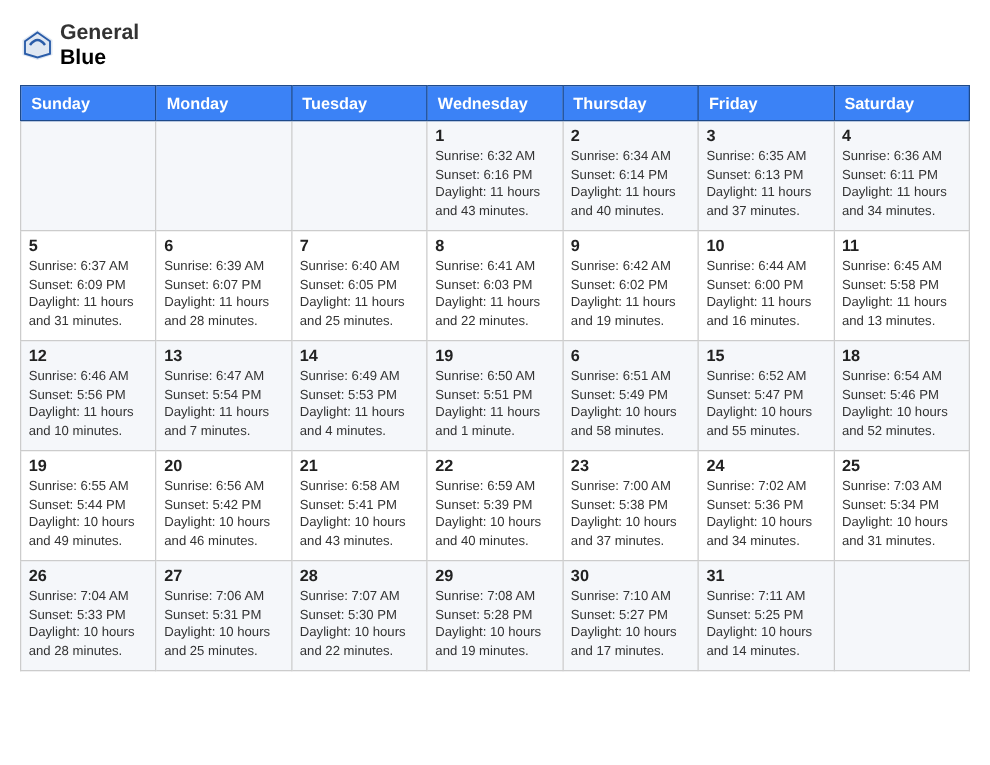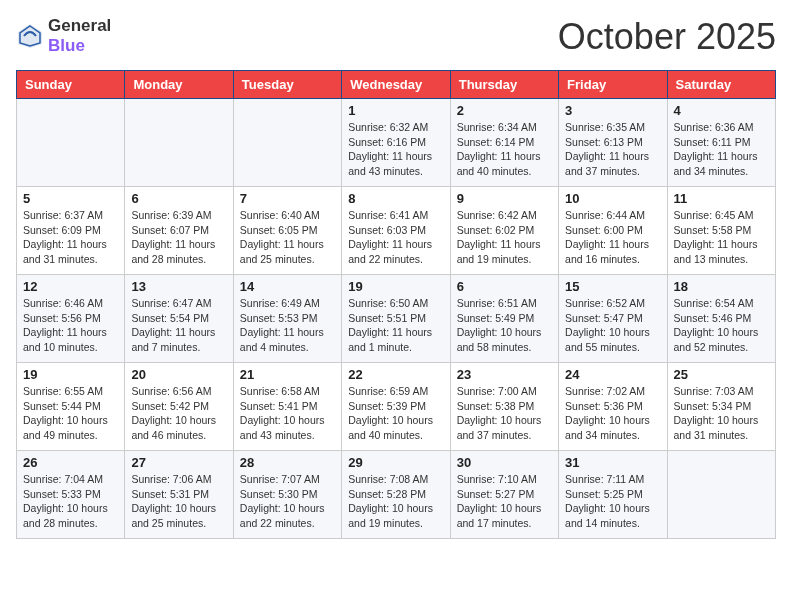--- a/index.html
+++ b/index.html
@@ -100,7 +100,7 @@
         <span class="logo-general" style="font-size:17px;font-weight:bold;color:#333;">General</span>
       </div>
       <div>
-        <span class="logo-blue" style="font-size:17px;font-weight:bold;color:#8b5cf6;">Blue</span>
+        <span class="logo-blue" style="font-size:17px;font-weight:bold;color:#000000;">Blue</span>
       </div>
     </div>
   </div>

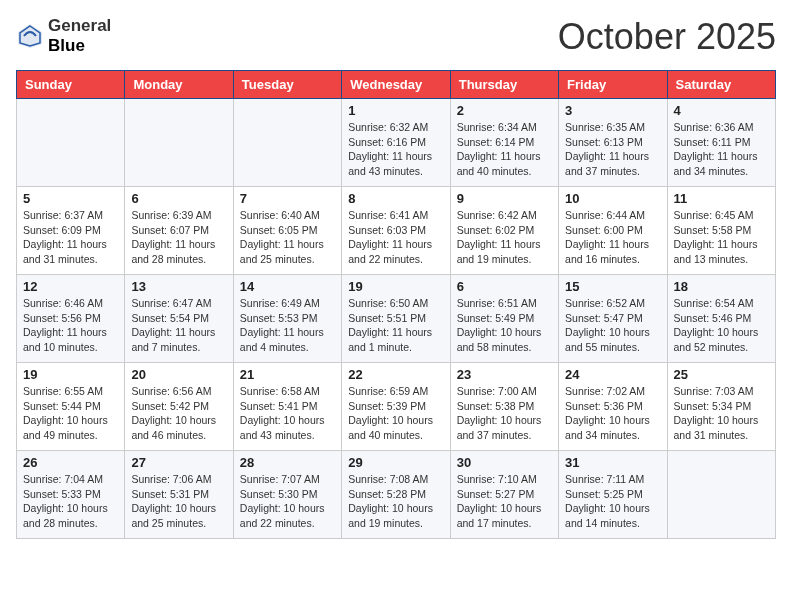--- a/index.html
+++ b/index.html
@@ -105,7 +105,6 @@
     </div>
   </div>
   <div class="title-block">
-    <div class="month-title">October 2025</div>
   </div>
 </div>
 

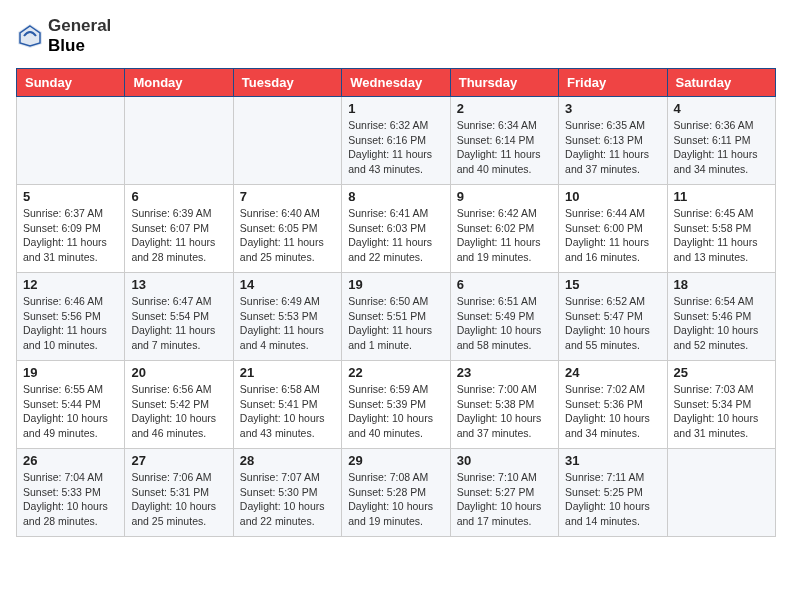--- a/index.html
+++ b/index.html
@@ -45,7 +45,7 @@
       border: 1px solid #ccc;
     }
     .calendar th {
-      background: #ef4444;
+      background: #3b82f6;
       color: #fff;
       text-align: left;
       padding: 6px 8px;

